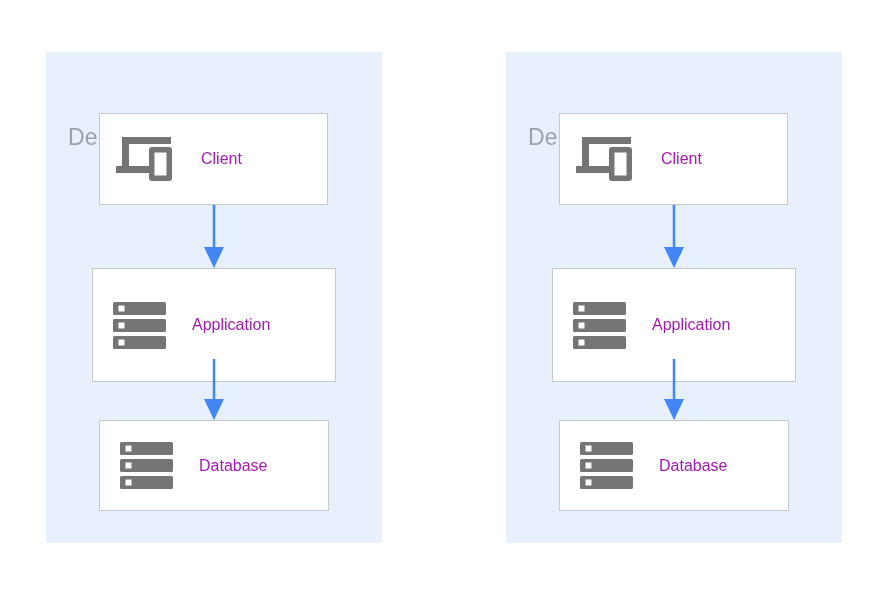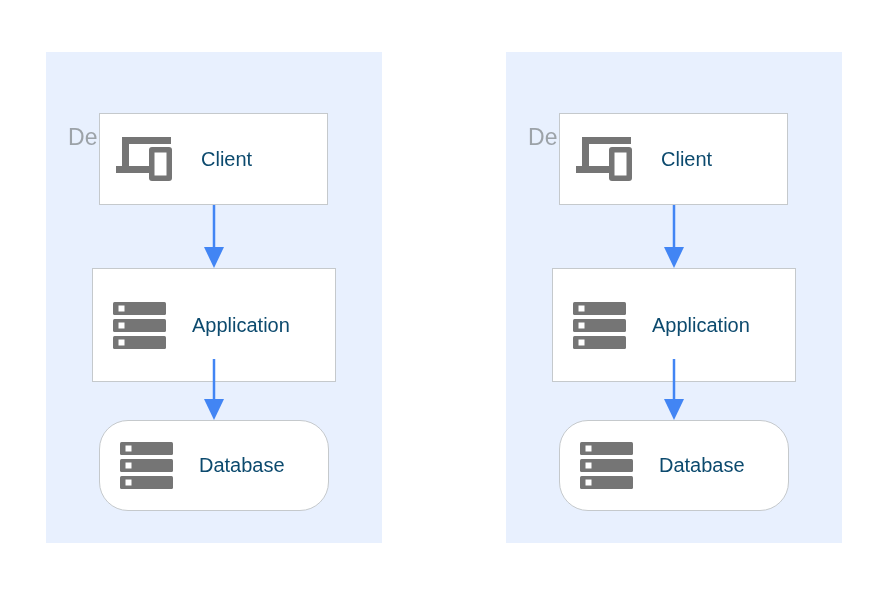--- a/index.html
+++ b/index.html
@@ -53,8 +53,8 @@
   .node-app .node-label,
   .node-db .node-label { margin-left: 26px; }
   .node-label {
-    font-size: 20px;
-    color: #0c4a6e;
+    font-size: 16px;
+    color: #a21caf;
     white-space: nowrap;
   }
   .icon { display: block; flex: 0 0 auto; }

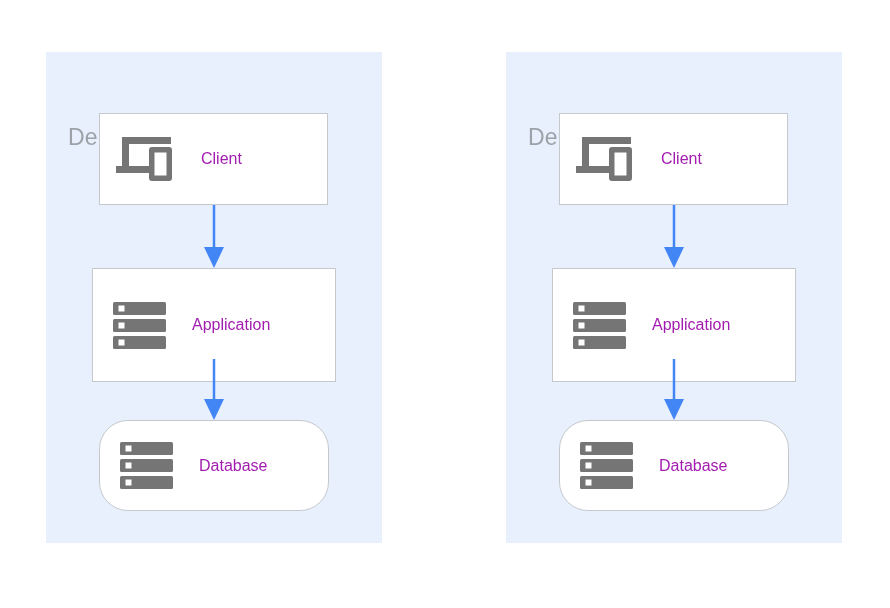--- a/index.html
+++ b/index.html
@@ -48,7 +48,7 @@
   }
   .node-client   { left: 53px; top: 61px;  width: 229px; height: 92px; padding-left: 16px; }
   .node-app      { left: 46px; top: 216px; width: 244px; height: 114px; padding-left: 20px; }
-  .node-db       { left: 53px; top: 368px; width: 230px; height: 91px; padding-left: 20px; border-radius: 29px; }
+  .node-db       { left: 53px; top: 368px; width: 230px; height: 91px; padding-left: 20px; }
   .node-client .node-label { margin-left: 29px; }
   .node-app .node-label,
   .node-db .node-label { margin-left: 26px; }

